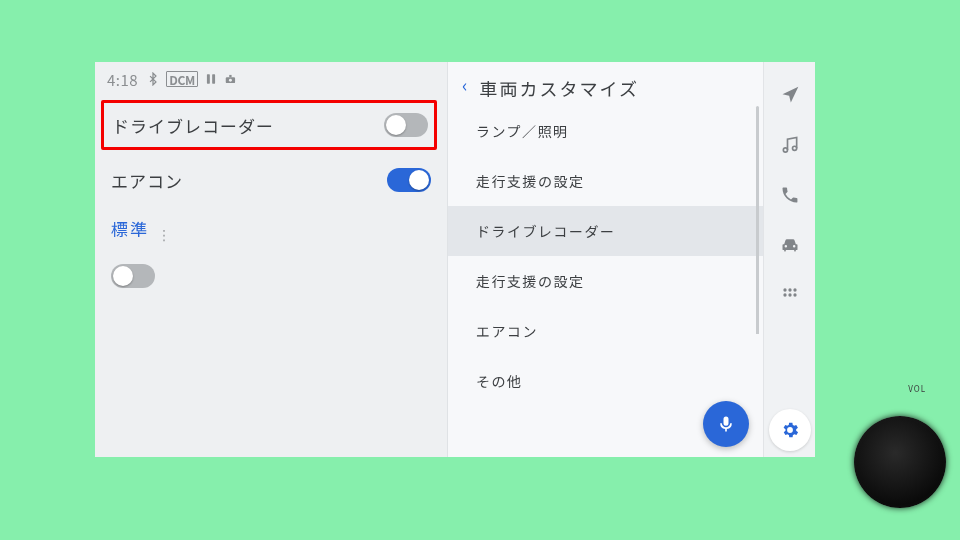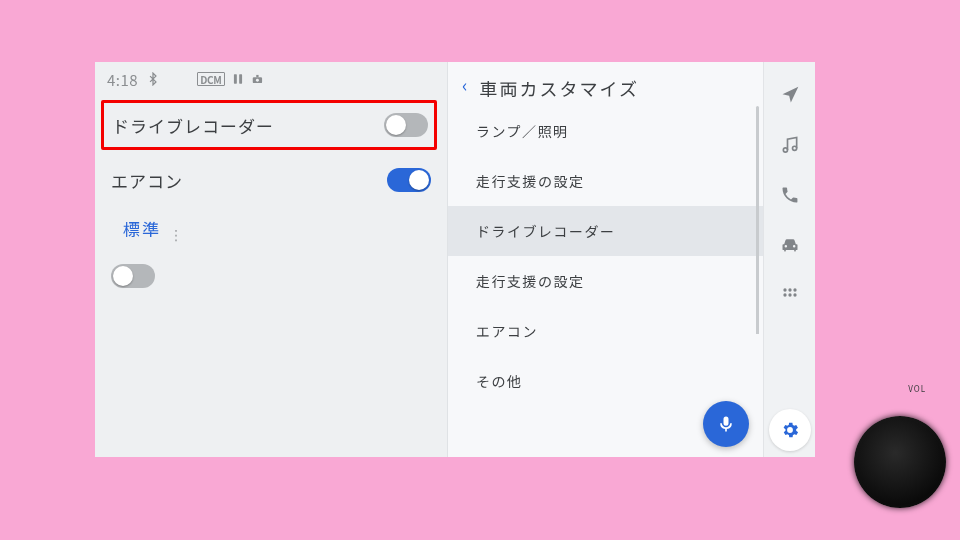--- a/index.html
+++ b/index.html
@@ -4,7 +4,7 @@
 <style>
   * { margin: 0; padding: 0; box-sizing: border-box; font-family: "Hiragino Sans", "Noto Sans JP", sans-serif; }
   html, body { width: 960px; height: 540px; background: #000; overflow: hidden; }
-  .bezel { position: absolute; inset: 0; background: #f9a8d4; }
+  .bezel { position: absolute; inset: 0; background: #86efac; }
   .screen {
     position: absolute;
     left: 95px; top: 62px;

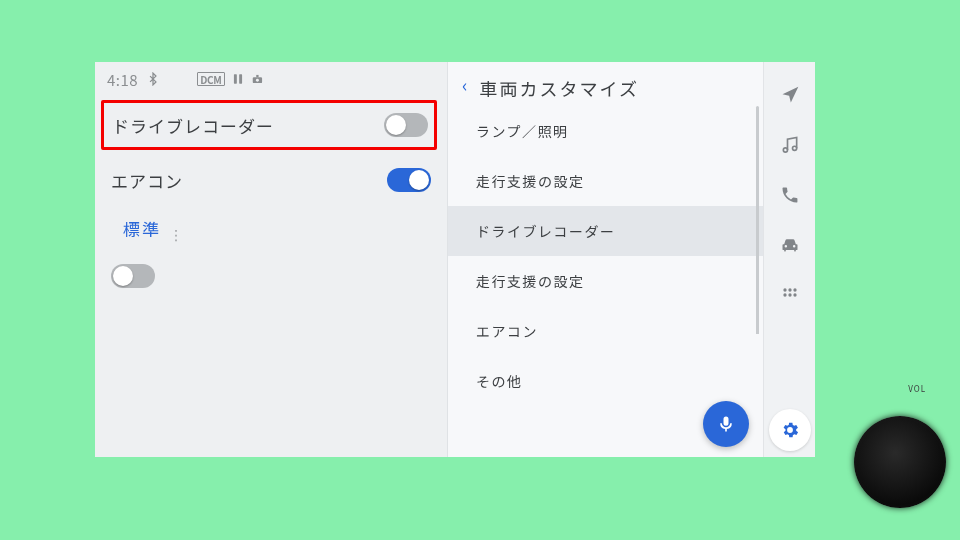--- a/index.html
+++ b/index.html
@@ -33,7 +33,7 @@
   .status-bar .time { letter-spacing: 0.5px; margin-right: 2px; }
   .status-icn { width: 14px; height: 14px; display: inline-flex; align-items: center; justify-content: center; }
   .status-icn svg { width: 100%; height: 100%; }
-  .dcm { font-size: 10px; font-weight: 700; border: 1px solid #8b8e91; padding: 1.5px 2px 0.5px; border-radius: 1px; line-height: 1; letter-spacing: -0.3px; margin-left: 31px; }
+  .dcm { font-size: 12px; font-weight: 700; border: 1px solid #8b8e91; padding: 1.5px 2px 0.5px; border-radius: 1px; line-height: 1; letter-spacing: -0.3px; }
 
   .highlight-box {
     border: 3px solid #f40000;

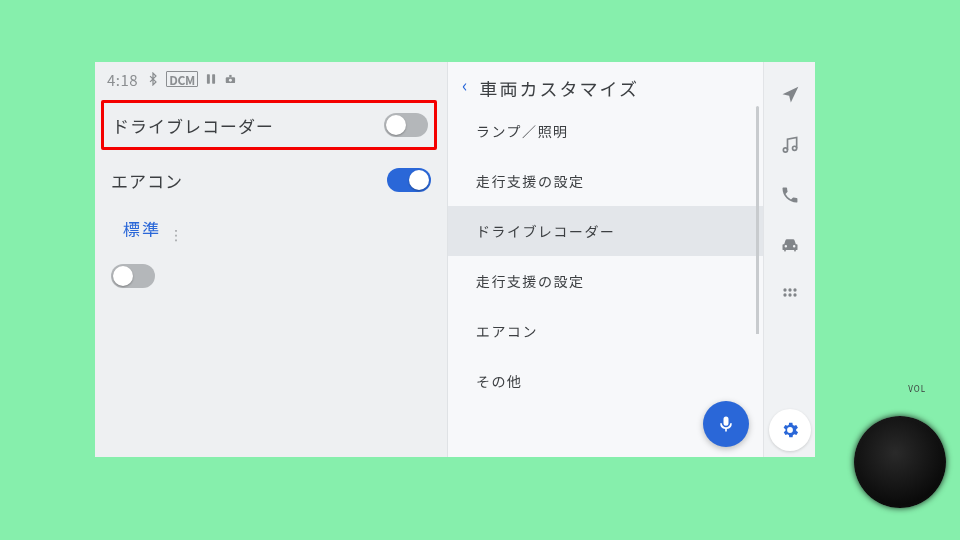--- a/index.html
+++ b/index.html
@@ -51,7 +51,7 @@
   .highlight-box .setting-row { height: 44px; }
   .setting-label { font-size: 17px; color: #3c3f42; letter-spacing: 1px; }
   .setting-value { font-size: 17px; color: #2a67d8; letter-spacing: 2px; }
-  .value-wrap { display: flex; align-items: flex-end; gap: 8px; margin-left: 12px; }
+  .value-wrap { display: flex; align-items: flex-end; gap: 8px; }
   .more-dots { color: #9a9da0; font-size: 14px; line-height: 1; }
 
   .toggle {

